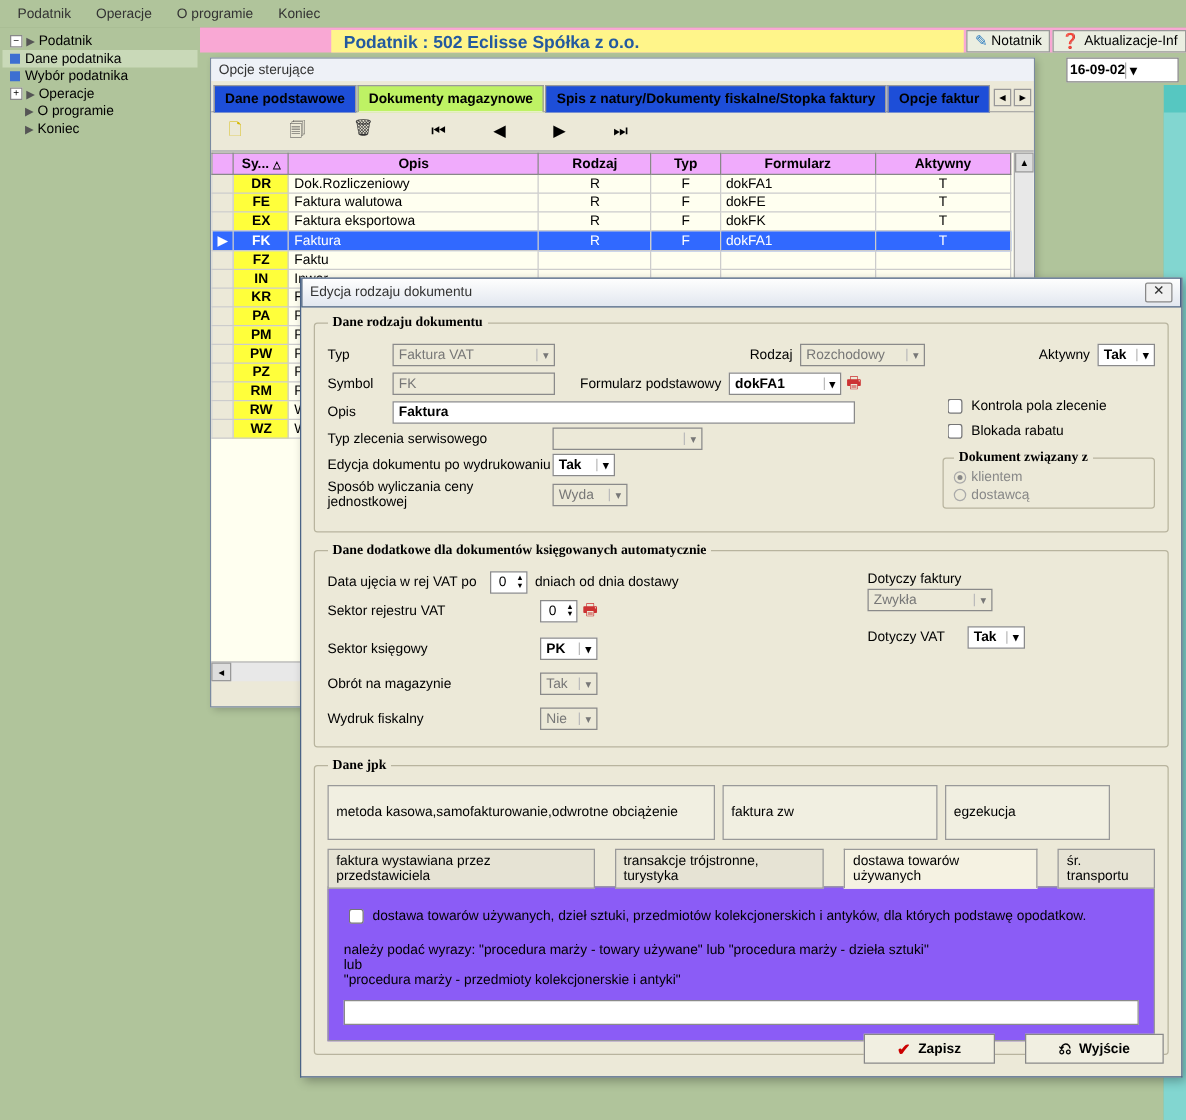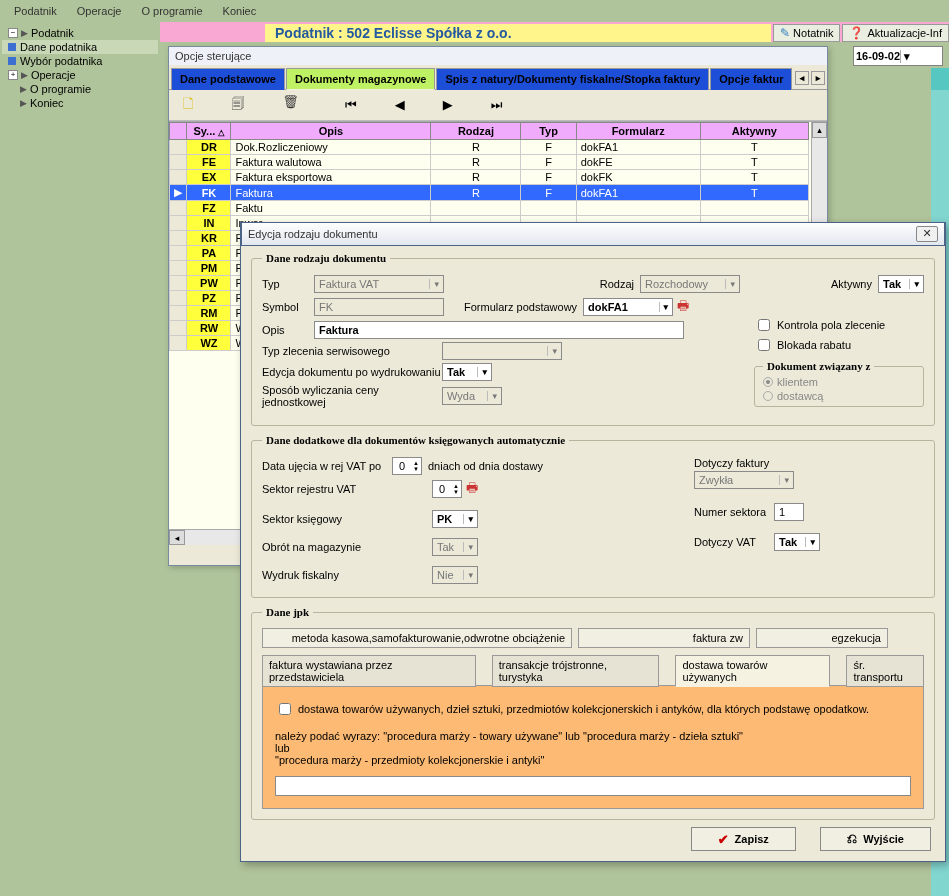--- a/index.html
+++ b/index.html
@@ -692,12 +692,6 @@
               <span>Zwykła</span>
               <span class="cdrop">▾</span>
             </div>
-          </div>
-          <div class="form-row" style="margin-top:14px">
-            <label style="width:80px">Numer sektora</label>
-            <div class="txt" style="width:30px">
-                <span>1</span>
-              </div>
           </div>
           <div class="form-row" style="margin-top:12px">
             <label style="width:80px">Dotyczy VAT</label>

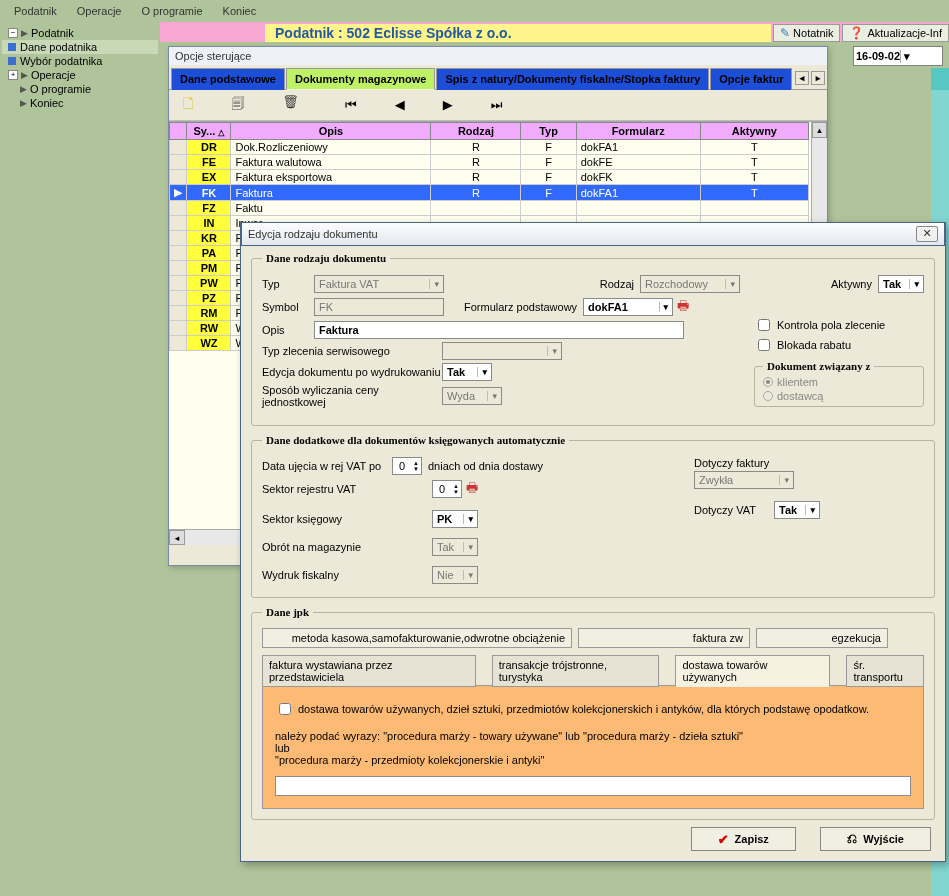--- a/index.html
+++ b/index.html
@@ -228,9 +228,9 @@
   .jpk-btns { display: flex; gap: 6px; padding: 2px 0; flex-wrap: wrap; }
   .jpk-btn {
     border: 1px solid #999;
-    padding: 3px 6px;
+    padding: 15px 6px;
     background: #f1efe1;
-    text-align: right;
+    text-align: left;
   }
   .jpk-tabs { display: flex; gap: 16px; }
   .jpk-tab {

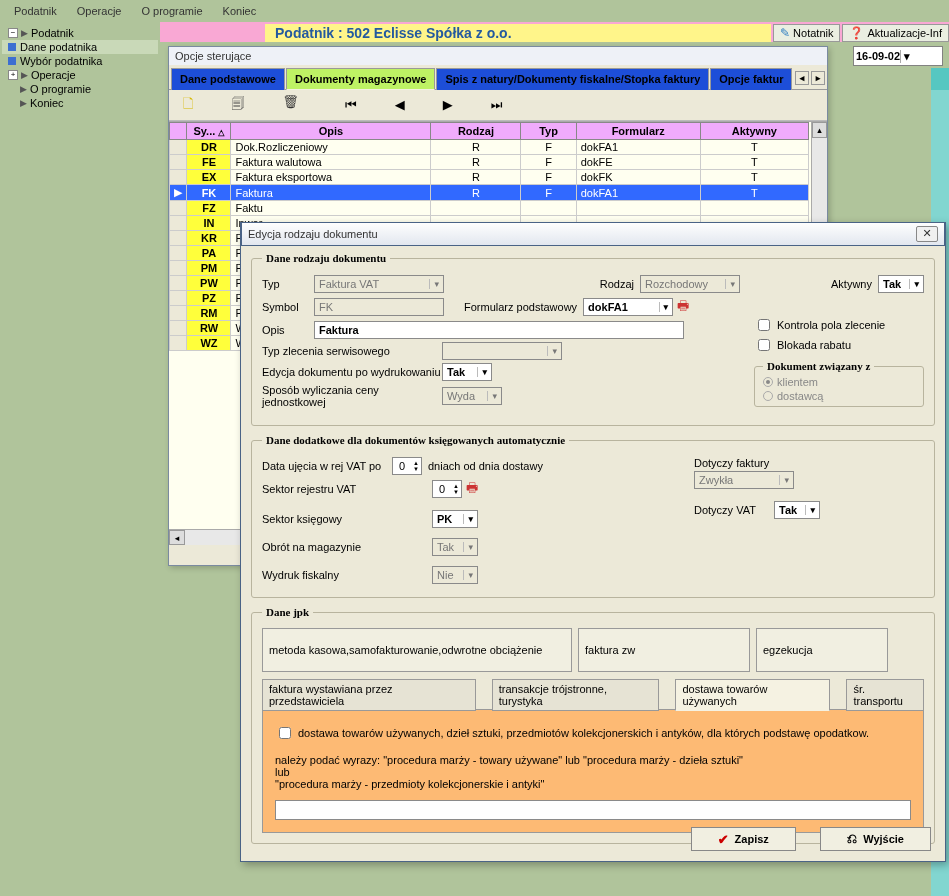--- a/index.html
+++ b/index.html
@@ -245,7 +245,7 @@
     border: 1px solid #999;
     border-top: 1px solid #999;
     padding: 12px;
-    background: #fdba74;
+    background: #8b5cf6;
     margin-top: -1px;
   }
   .long-txt {

